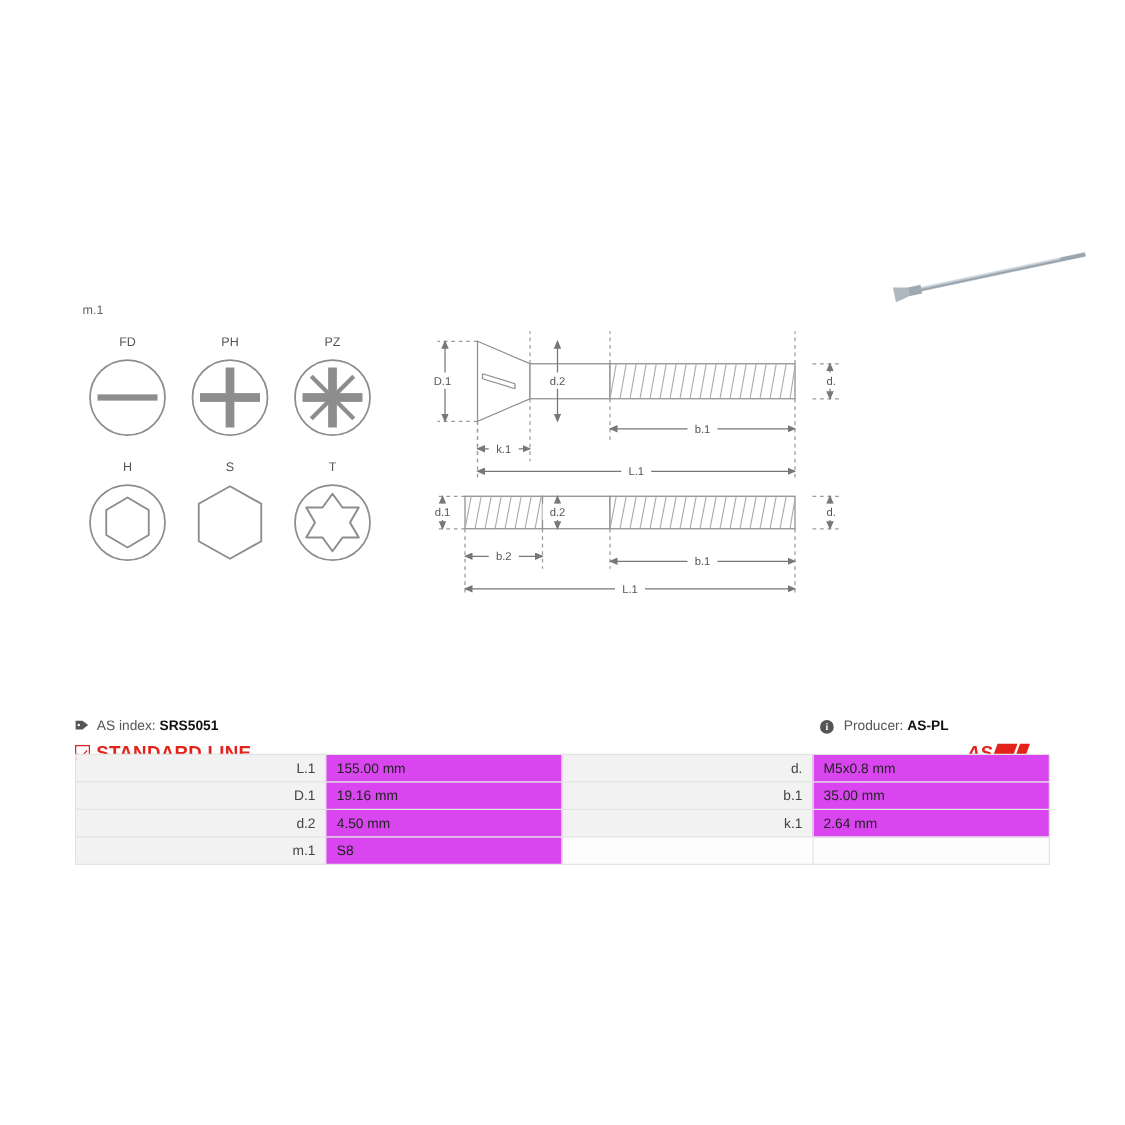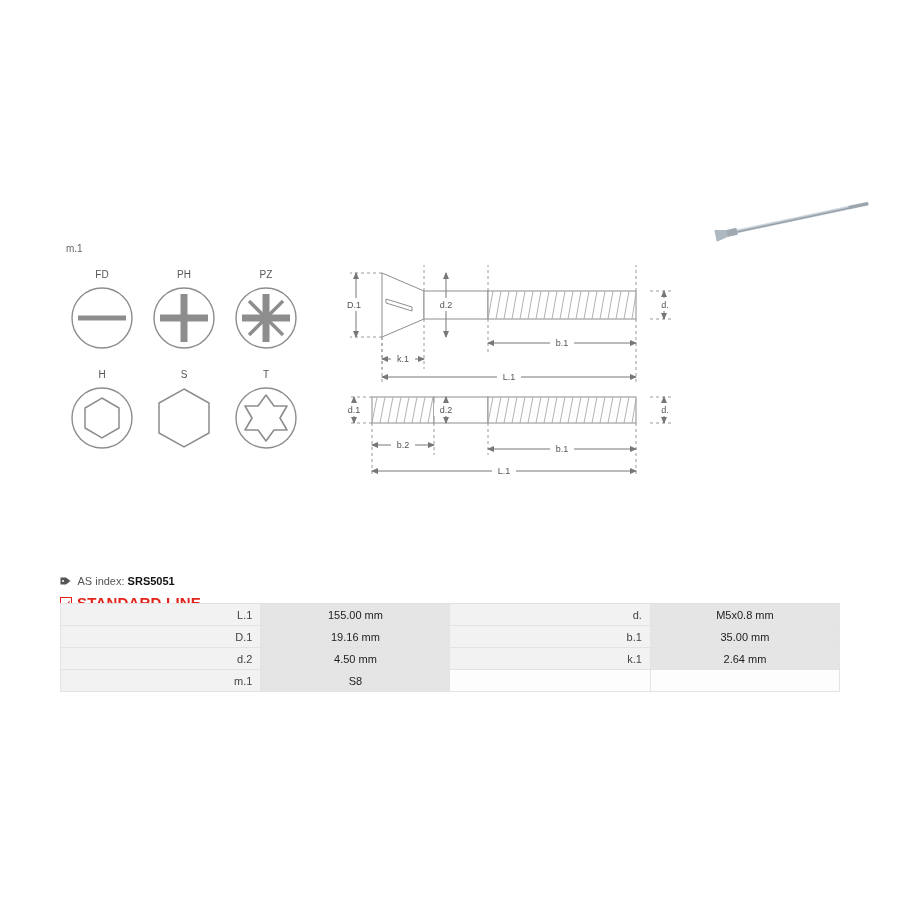--- a/index.html
+++ b/index.html
@@ -427,6 +427,21 @@
     </div>
 
 
+    <div class="col3">
+      <div class="line">
+        <span class="i-icon">i</span>
+        <span class="lbl">Producer:</span>
+        <span class="val">AS-PL</span>
+      </div>
+      <div class="brand">
+        <svg width="84" height="28" viewBox="0 0 84 28">
+          <text x="38" y="16" text-anchor="end" font-family="Liberation Sans, sans-serif" font-size="15" font-weight="bold" font-style="italic" fill="#e2231a">AS</text>
+          <polygon points="42,4 58,4 54,15 38,15" fill="#e2231a"></polygon>
+          <polygon points="60,4 68,4 64,15 56,15" fill="#e2231a"></polygon>
+          <text x="72" y="23" text-anchor="end" font-family="Liberation Sans, sans-serif" font-size="4.2" fill="#555">Alternators, Starters &amp; Parts</text>
+        </svg>
+      </div>
+    </div>
   </div>
 
   <table class="spec">

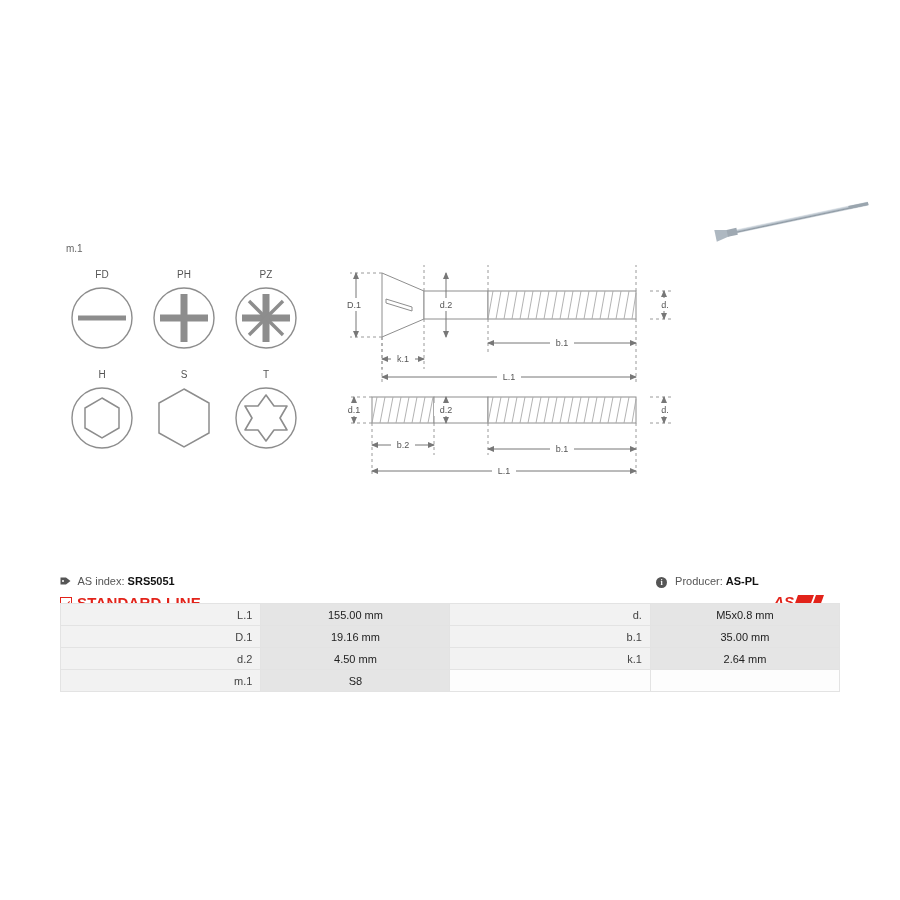--- a/index.html
+++ b/index.html
@@ -157,9 +157,9 @@
   }
   .spec .v {
     width: 150px;
-    text-align: center;
+    text-align: left;
     color: #222;
-    background: #e5e5e5;
+    background: #d946ef;
   }
   .spec .empty {
     background: #fdfdfd;

